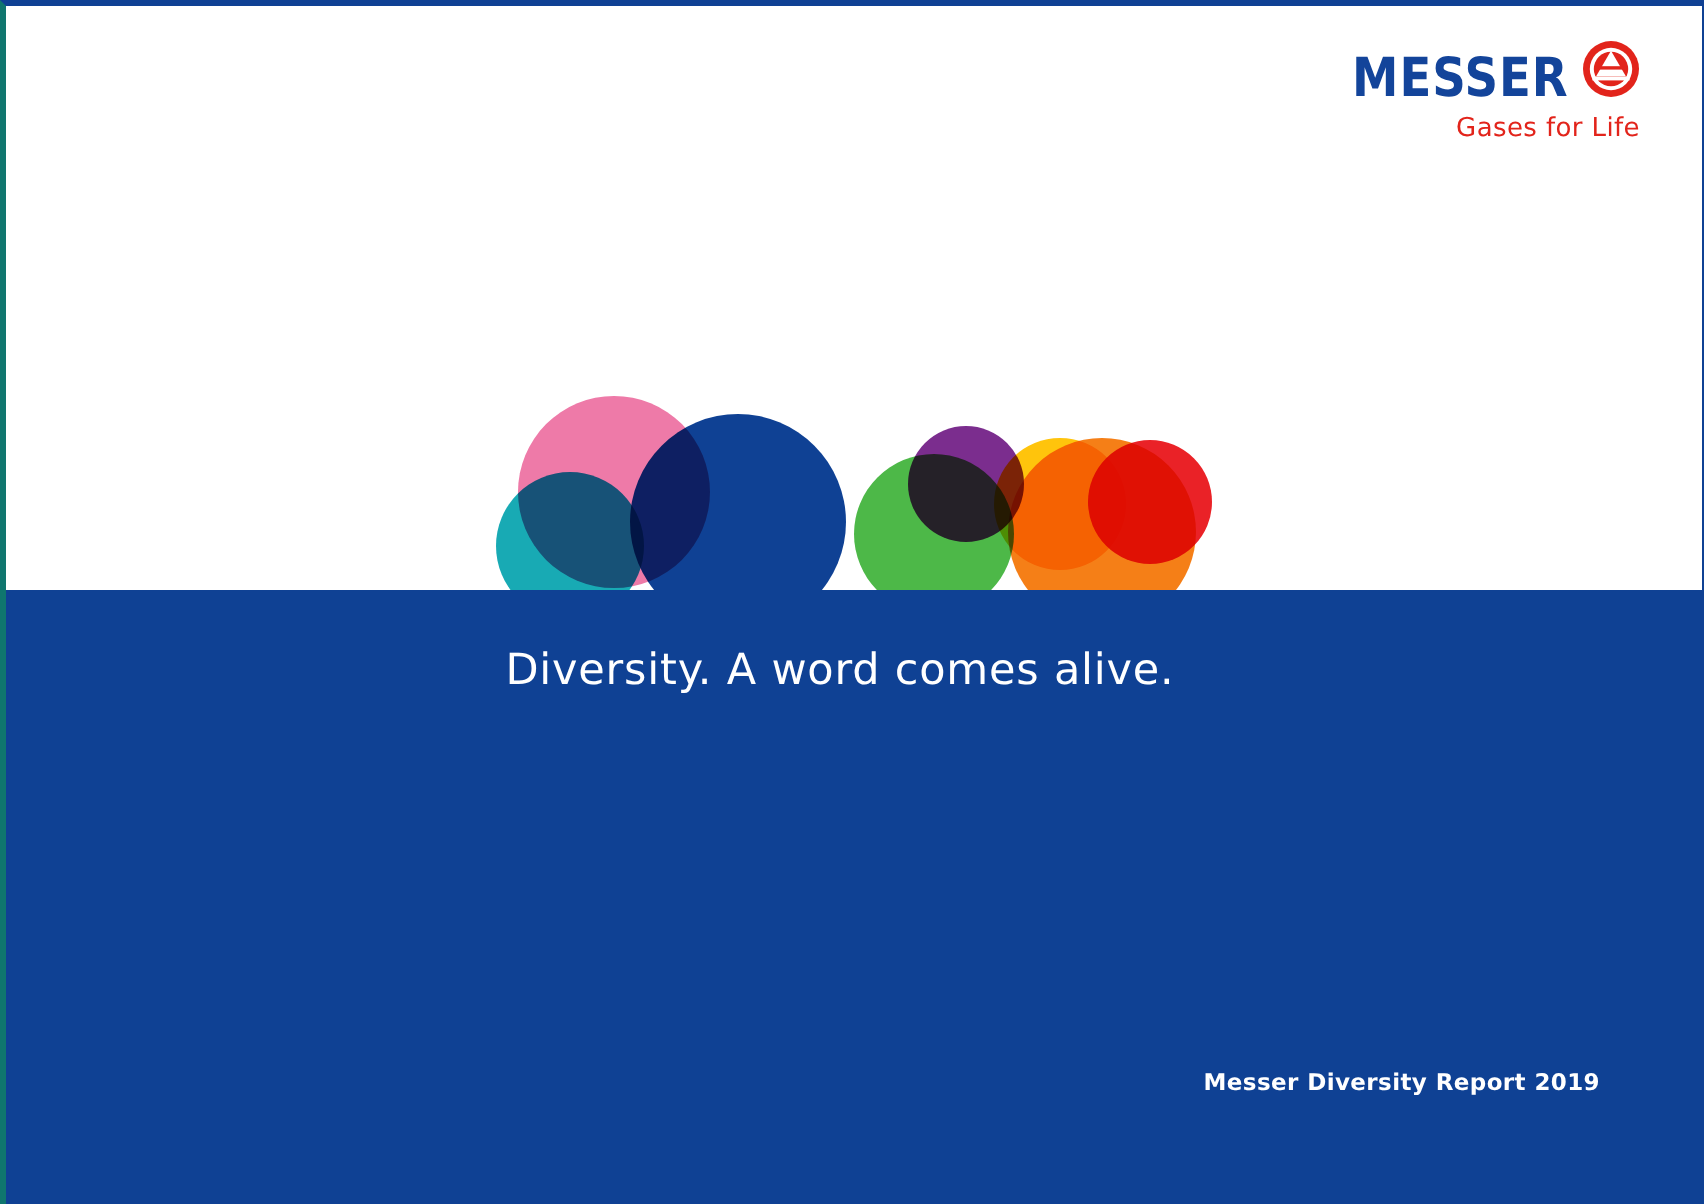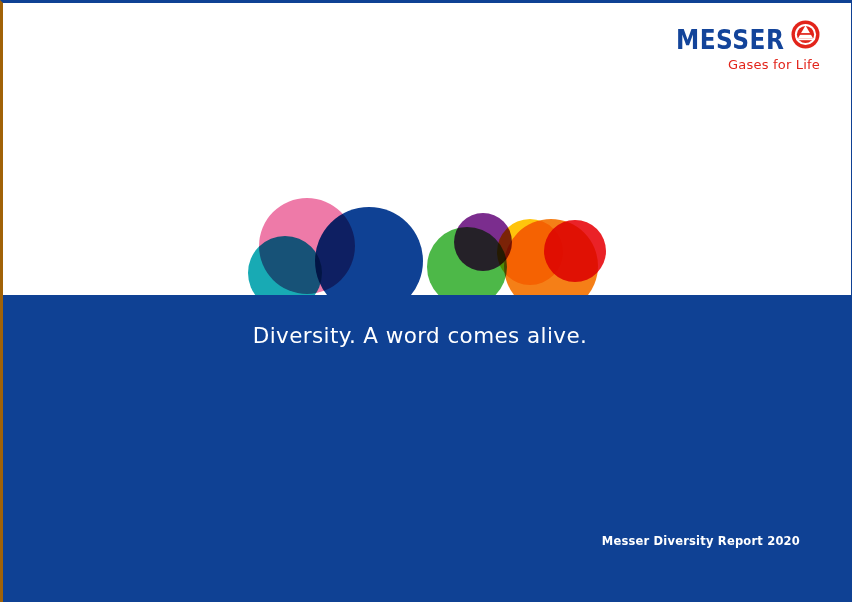--- a/index.html
+++ b/index.html
@@ -19,7 +19,7 @@
     background: #737373;
     box-sizing: border-box;
     border-top: 3px solid #0f4194;
-    border-left: 3px solid #a16207;
+    border-left: 3px solid #0f766e;
     border-right: 1px solid #0f4194;
   }
 

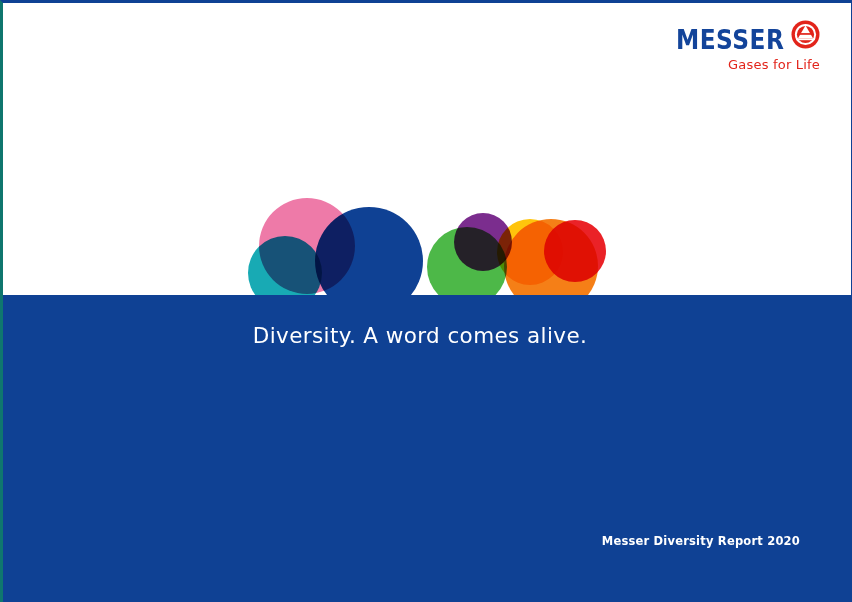--- a/index.html
+++ b/index.html
@@ -166,7 +166,7 @@
   <div class="blue-band">
     <div class="headline">Diversity. A word comes alive.</div>
 
-    <div class="report-label">Messer Diversity Report 2020</div>
+    <div class="report-label">Messer Diversity Report 2019</div>
   </div>
 
 </div>

